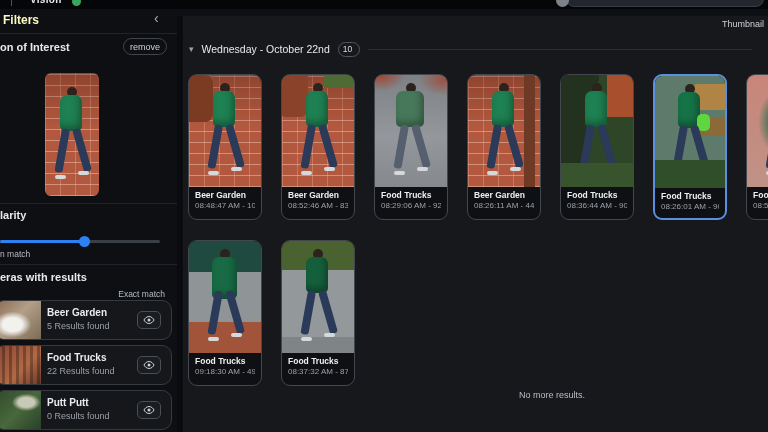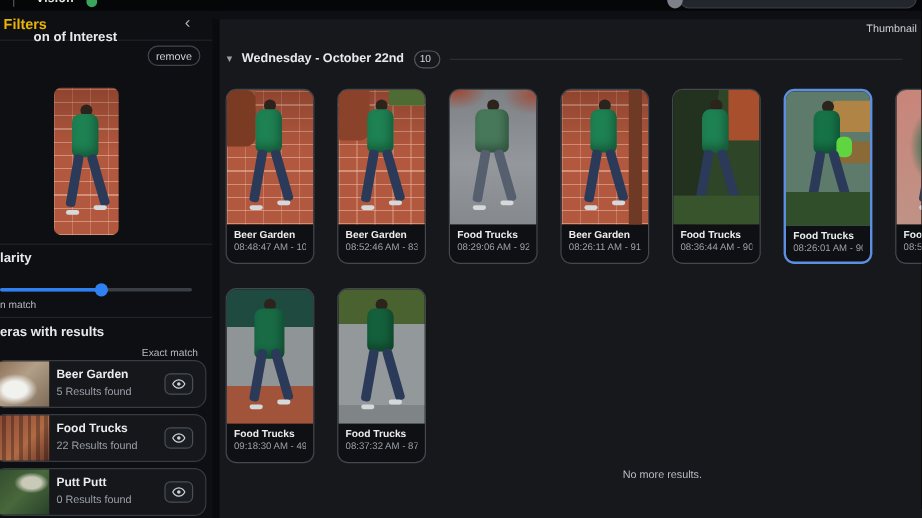--- a/index.html
+++ b/index.html
@@ -19,7 +19,7 @@
 
   
   .sidebar{position:absolute;left:0;top:9px;width:177px;height:423px;background:#0d0f13;overflow:hidden;z-index:3;}
-  .sb-title{position:absolute;left:3px;top:4px;font-size:12px;font-weight:bold;color:#eab308;}
+  .sb-title{position:absolute;left:3px;top:4px;font-size:12px;font-weight:bold;color:#fef9c3;}
   .sb-collapse{position:absolute;left:154px;top:1px;font-size:14px;color:#aeb3ba;cursor:pointer;}
   .hdiv{position:absolute;left:0;width:177px;height:1px;background:#202329;}
   .sec-title{position:absolute;left:0;font-size:11px;font-weight:bold;color:#e7e9ec;white-space:nowrap;}

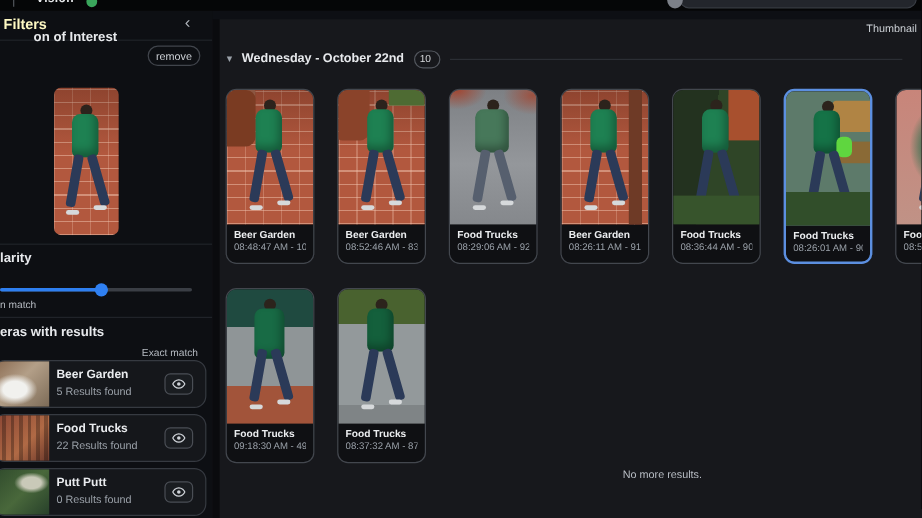--- a/index.html
+++ b/index.html
@@ -131,7 +131,7 @@
     <div class="sb-collapse">‹</div>
     <div class="hdiv" style="top:24px;"></div>
 
-    <div class="sec-title" style="top:16px;padding-left:28px;">on of Interest</div>
+    <div class="sec-title" style="top:32px;">on of Interest</div>
     <button class="remove-btn">remove</button>
 
     <div class="roi-img bg-brick">

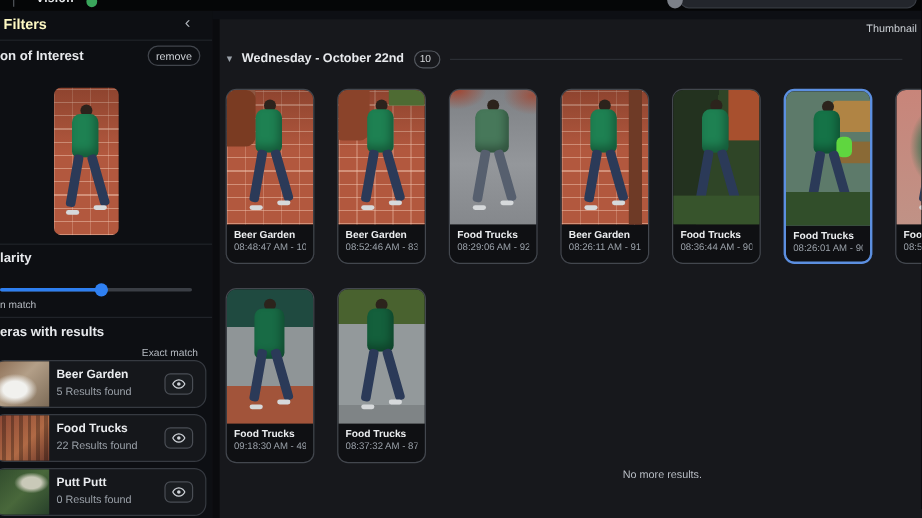--- a/index.html
+++ b/index.html
@@ -54,7 +54,7 @@
   .thumb-label{position:absolute;right:4px;top:3px;font-size:9px;color:#cdd1d6;}
   .grp-row{position:absolute;left:6px;top:24px;width:573px;height:18px;display:flex;align-items:center;gap:8px;}
   .grp-caret{font-size:9px;color:#9aa0a8;line-height:18px;}
-  .grp-date{font-size:10.5px;font-weight:bold;color:#e7e9ec;white-space:nowrap;}
+  .grp-date{font-size:10.5px;font-weight:normal;color:#e7e9ec;white-space:nowrap;}
   .grp-count{min-width:22px;height:15px;border:1px solid #53575e;border-radius:8px;color:#d7dadd;
              font-size:8.5px;line-height:13px;text-align:left;padding:0 4px;}
   .grp-line{flex:1;height:1px;background:#2b2e34;margin-right:10px;}

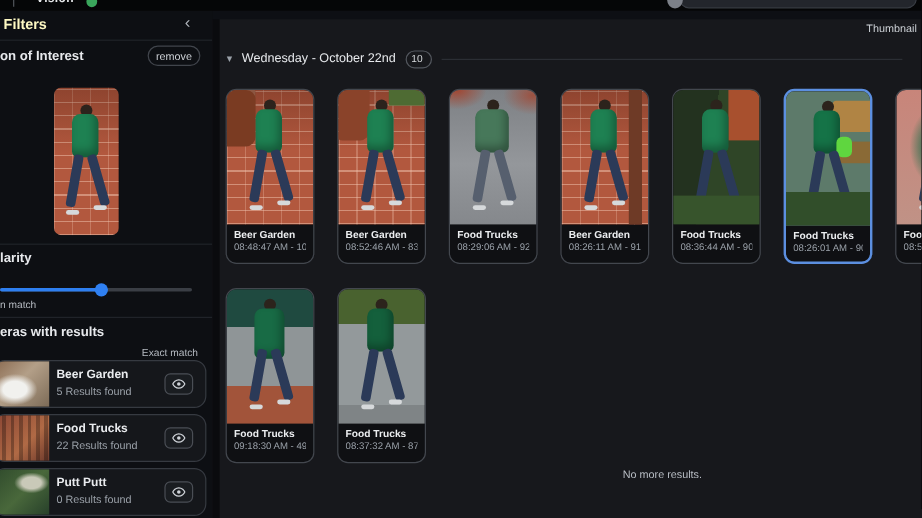--- a/index.html
+++ b/index.html
@@ -263,7 +263,7 @@
       </div>
       <div class="cl">
           <div class="nm">Beer Garden</div>
-        <div class="tm">08:26:11 AM - 91</div>
+        <div class="tm">08:26:11 AM - 44</div>
         </div>
     </div>
     <div class="rcard" style="left:377px;top:58px;">

